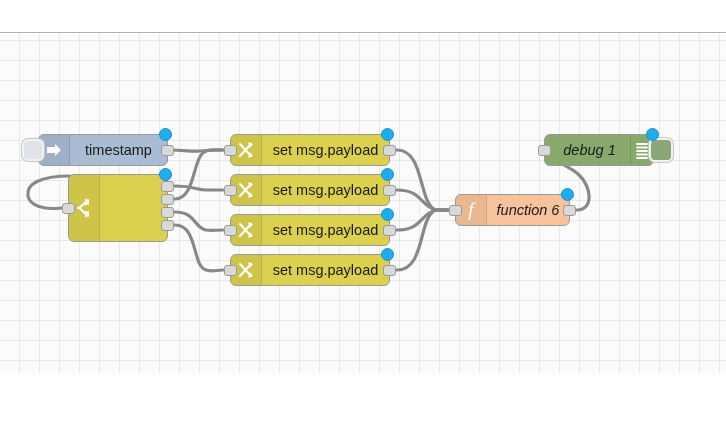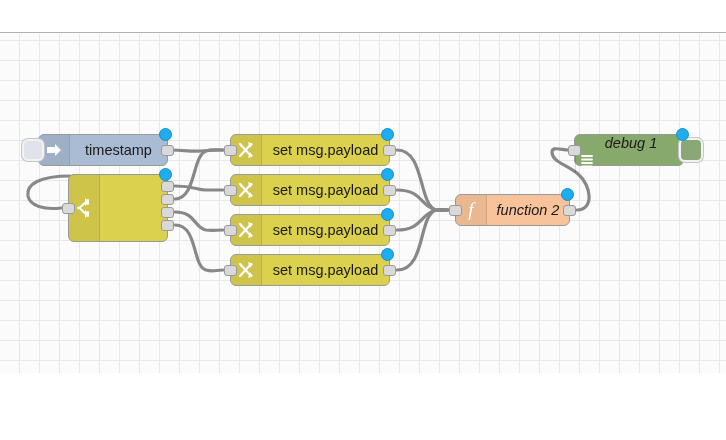--- a/index.html
+++ b/index.html
@@ -278,7 +278,7 @@
       <div class="status-dot" style="left:105px; top:-7px;"></div>
     </div>
 
-    <div class="node" style="left:574px; top:100px; width:110px; height:32px; background:#87a96b;flex-direction:column;">
+    <div class="node" style="left:544px; top:100px; width:110px; height:32px; background:#87a96b;">
       <div class="node-label italic" style="padding-left:12px;">debug 1</div>
       <div class="debug-lines-box">
         <svg class="glyph" width="14" height="18" viewBox="0 0 14 18">

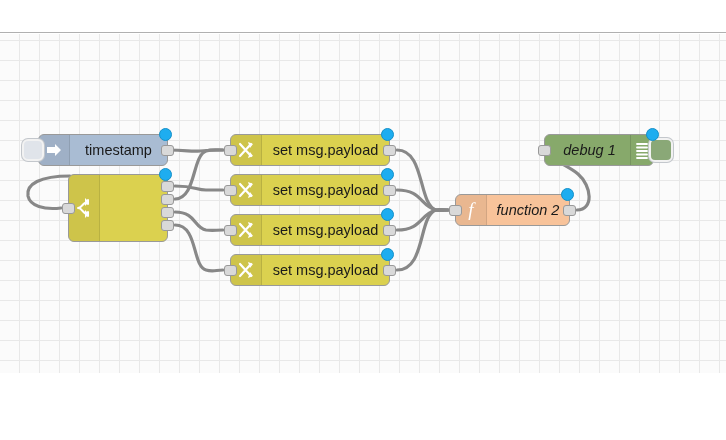--- a/index.html
+++ b/index.html
@@ -272,7 +272,7 @@
           <text x="9" y="16" font-family="'Liberation Serif', serif" font-size="19" font-style="italic" fill="#ffffff" text-anchor="middle">f</text>
         </svg>
       </div>
-      <div class="node-label italic">function 2</div>
+      <div class="node-label italic">function 6</div>
       <div class="port in" style="top:10px;"></div>
       <div class="port out" style="top:10px;"></div>
       <div class="status-dot" style="left:105px; top:-7px;"></div>

